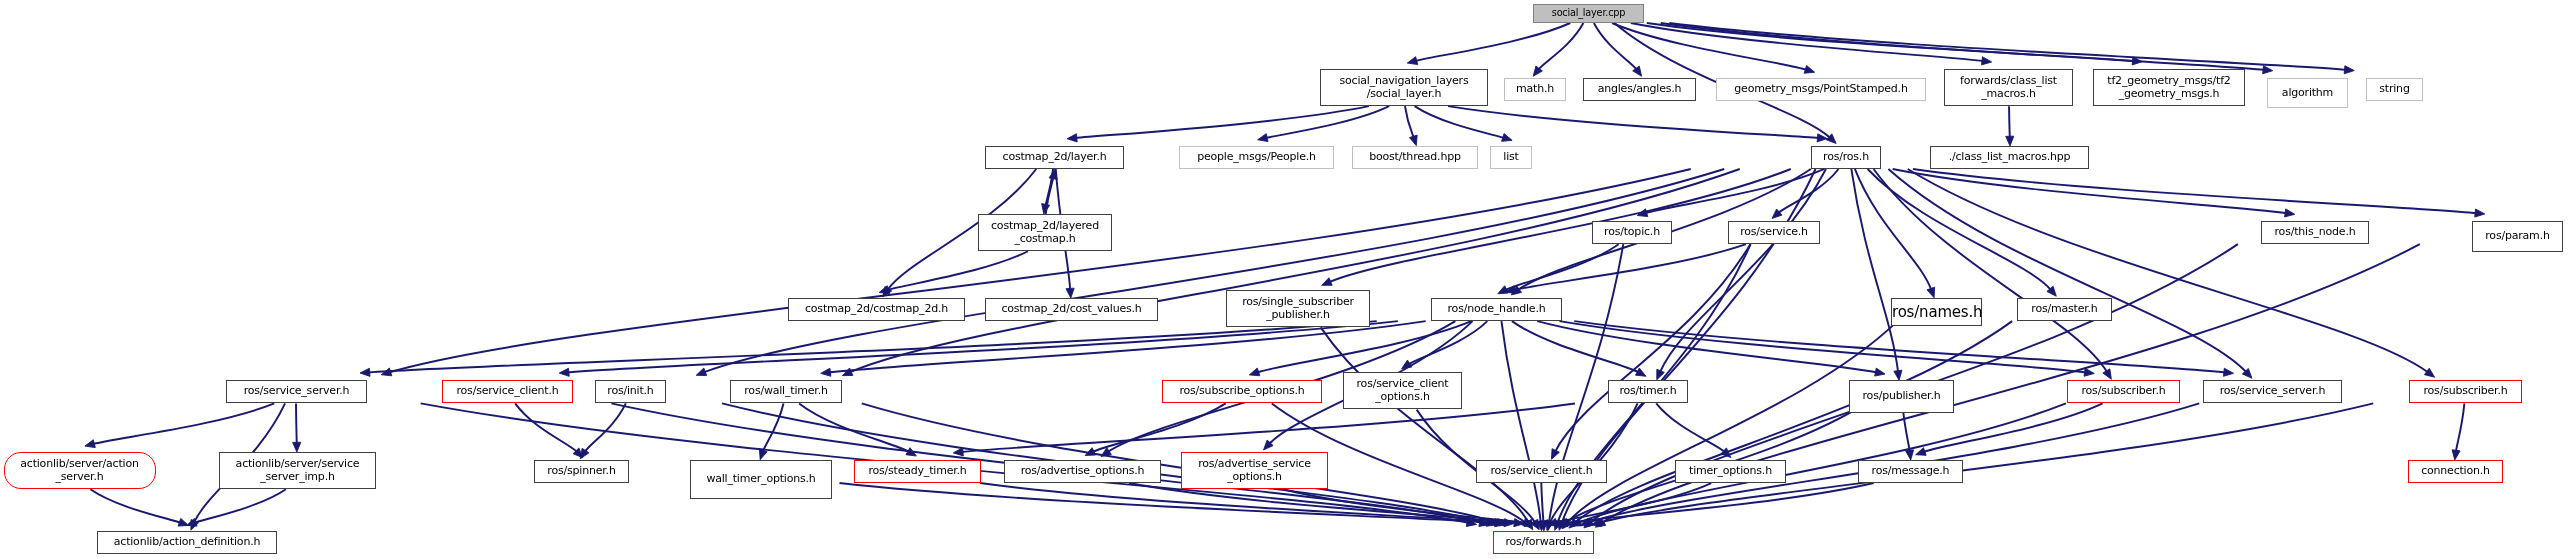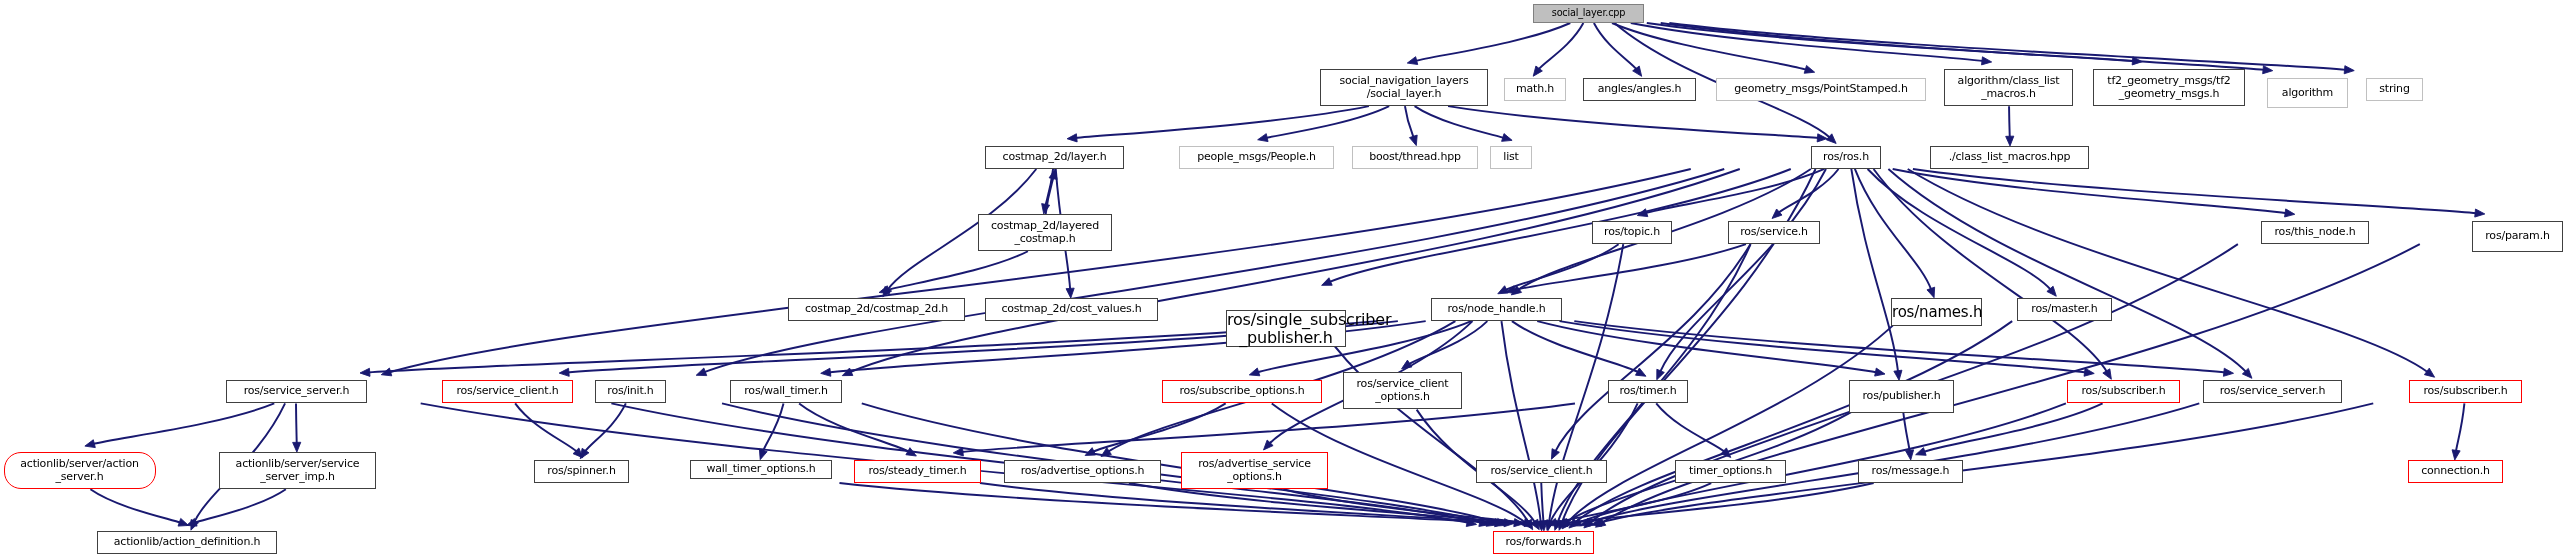--- a/index.html
+++ b/index.html
@@ -253,7 +253,7 @@
       <div class="node b-light" style="left: 1504px; top: 78px; width: 62px; height: 23px; font-size: 11px;"><span class="node-label">math.h</span></div>
       <div class="node b-dark" style="left: 1583px; top: 78px; width: 113px; height: 23px; font-size: 11px;"><span class="node-label">angles/angles.h</span></div>
       <div class="node b-light" style="left: 1716px; top: 78px; width: 210px; height: 23px; font-size: 11px;"><span class="node-label">geometry_msgs/PointStamped.h</span></div>
-      <div class="node b-dark" style="left: 1944px; top: 69px; width: 129px; height: 37px; font-size: 11px;"><span class="node-label">algorithm/class_list
+      <div class="node b-dark" style="left: 1944px; top: 69px; width: 129px; height: 37px; font-size: 11px;"><span class="node-label">forwards/class_list
 _macros.h</span></div>
       <div class="node b-dark" style="left: 2093px; top: 69px; width: 152px; height: 37px; font-size: 11px;"><span class="node-label">tf2_geometry_msgs/tf2
 _geometry_msgs.h</span></div>

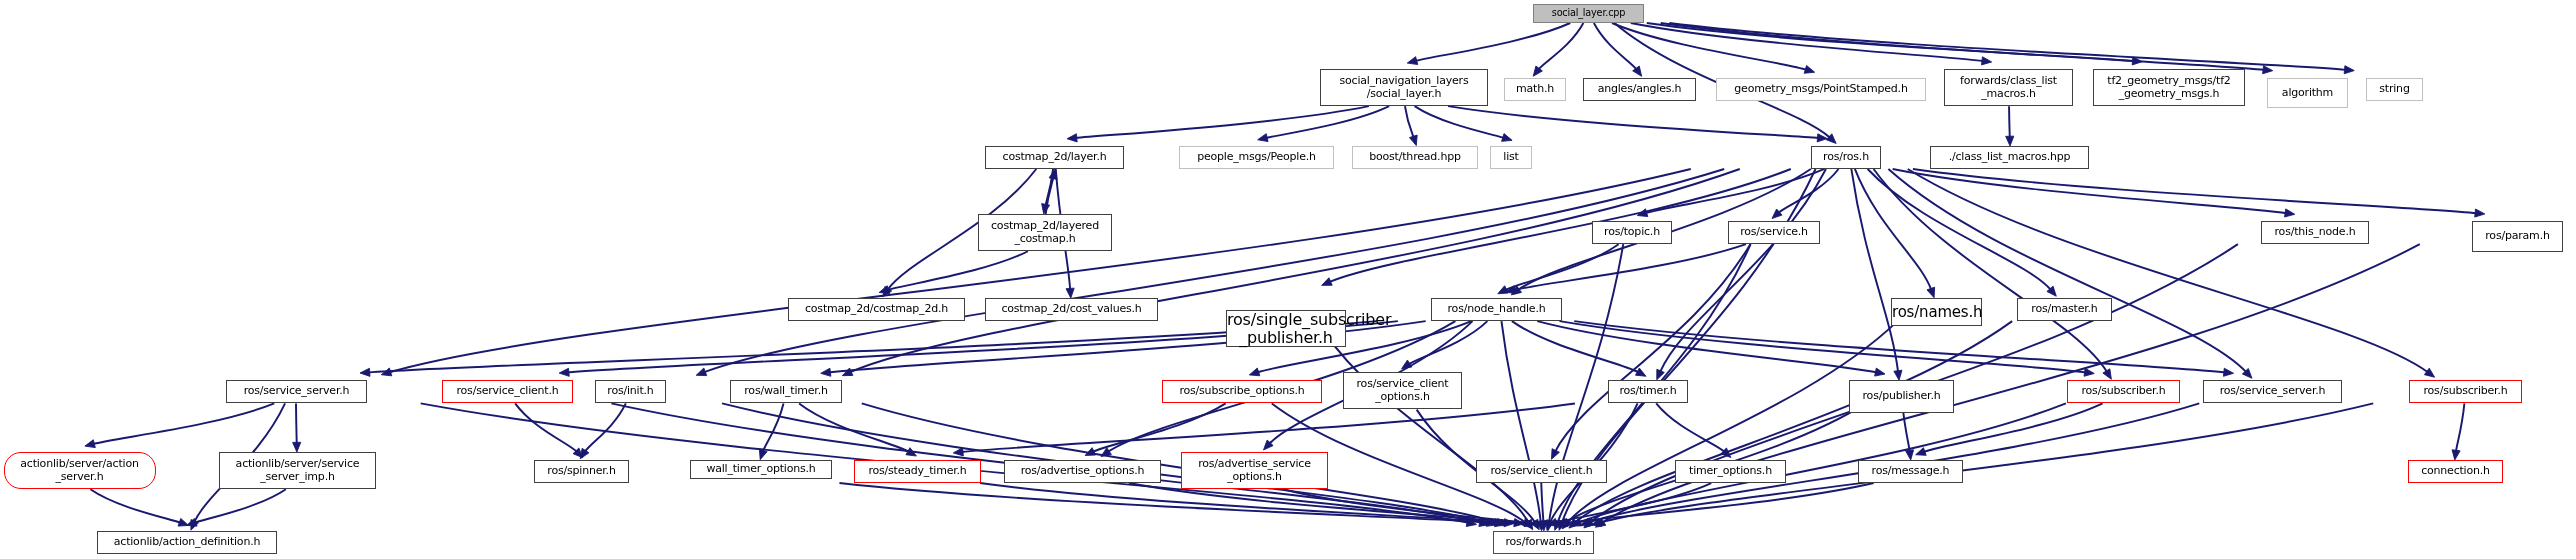--- a/index.html
+++ b/index.html
@@ -273,7 +273,7 @@
       <div class="node b-dark" style="left: 2472px; top: 221px; width: 91px; height: 31px; font-size: 11px;"><span class="node-label">ros/param.h</span></div>
       <div class="node b-dark" style="left: 788px; top: 298px; width: 177px; height: 23px; font-size: 11px;"><span class="node-label">costmap_2d/costmap_2d.h</span></div>
       <div class="node b-dark" style="left: 985px; top: 298px; width: 173px; height: 23px; font-size: 11px;"><span class="node-label">costmap_2d/cost_values.h</span></div>
-      <div class="node b-dark" style="left: 1226px; top: 290px; width: 120px; height: 37px; font-size: 16px; margin-top: 20px;"><span class="node-label">ros/single_subscriber
+      <div class="node b-dark" style="left: 1226px; top: 290px; width: 144px; height: 37px; font-size: 11px;"><span class="node-label">ros/single_subscriber
 _publisher.h</span></div>
       <div class="node b-dark" style="left: 1431px; top: 298px; width: 131px; height: 23px; font-size: 11px;"><span class="node-label">ros/node_handle.h</span></div>
       <div class="node b-dark" style="left: 1891px; top: 298px; width: 91px; height: 28px; font-size: 15px;"><span class="node-label">ros/names.h</span></div>

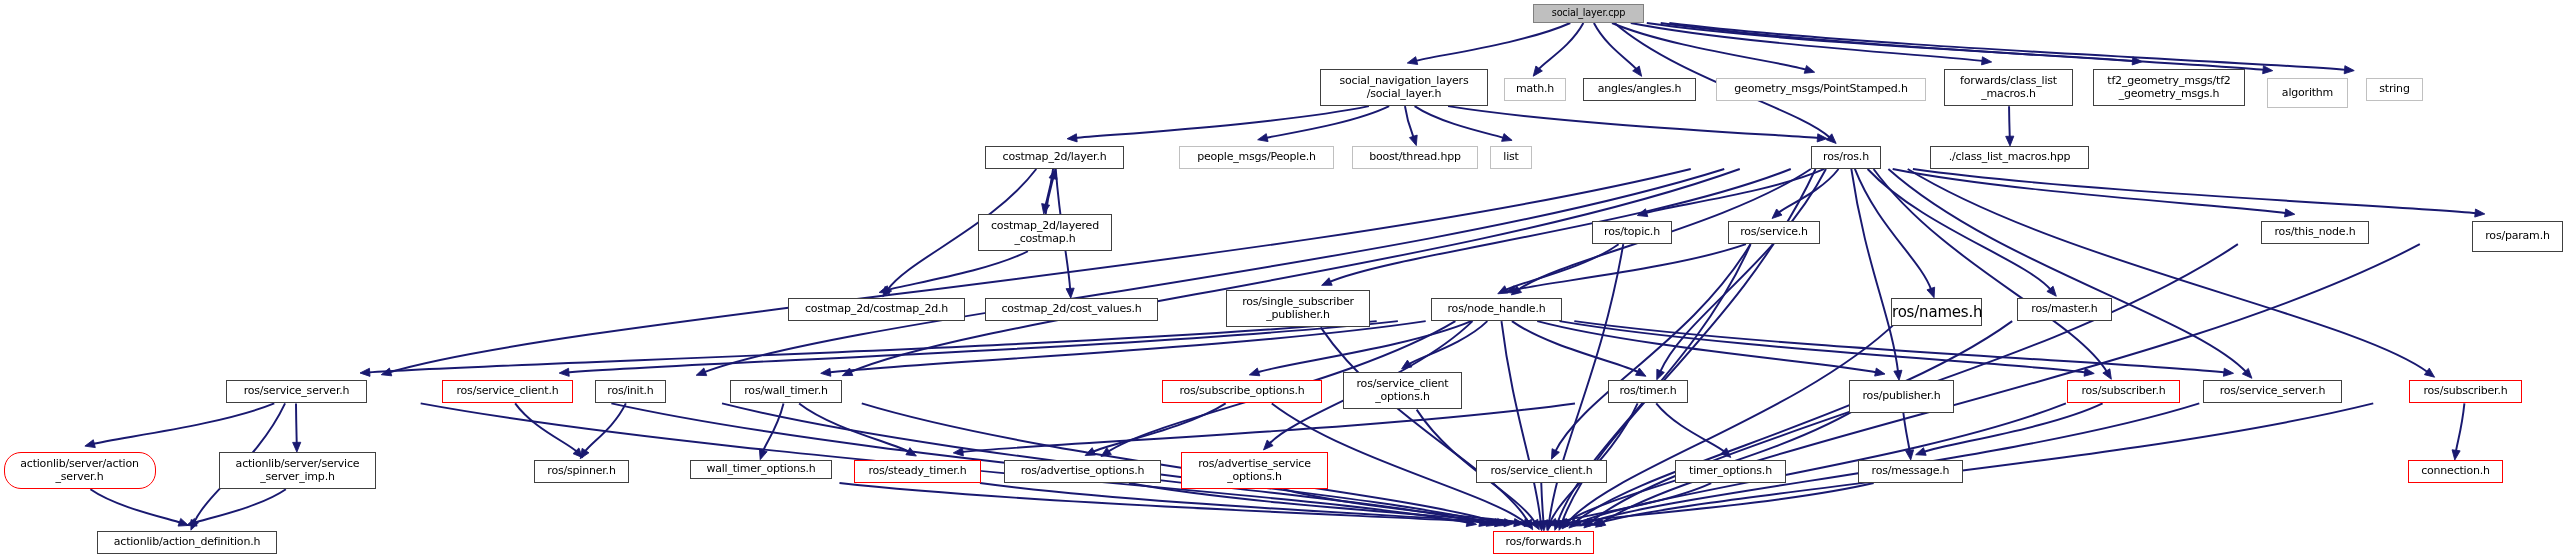--- a/index.html
+++ b/index.html
@@ -295,7 +295,7 @@
       <div class="node b-dark" style="left: 219px; top: 452px; width: 157px; height: 37px; font-size: 11px;"><span class="node-label">actionlib/server/service
 _server_imp.h</span></div>
       <div class="node b-dark" style="left: 534px; top: 460px; width: 95px; height: 23px; font-size: 11px;"><span class="node-label">ros/spinner.h</span></div>
-      <div class="node b-dark" style="left: 690px; top: 460px; width: 142px; height: 19px; font-size: 11px;"><span class="node-label">wall_timer_options.h</span></div>
+      <div class="node b-dark" style="left: 690px; top: 460px; width: 142px; height: 39px; font-size: 11px;"><span class="node-label">wall_timer_options.h</span></div>
       <div class="node b-red" style="left: 854px; top: 460px; width: 127px; height: 23px; font-size: 11px;"><span class="node-label">ros/steady_timer.h</span></div>
       <div class="node b-dark" style="left: 1004px; top: 460px; width: 157px; height: 23px; font-size: 11px;"><span class="node-label">ros/advertise_options.h</span></div>
       <div class="node b-red" style="left: 1181px; top: 452px; width: 147px; height: 37px; font-size: 11px;"><span class="node-label">ros/advertise_service

